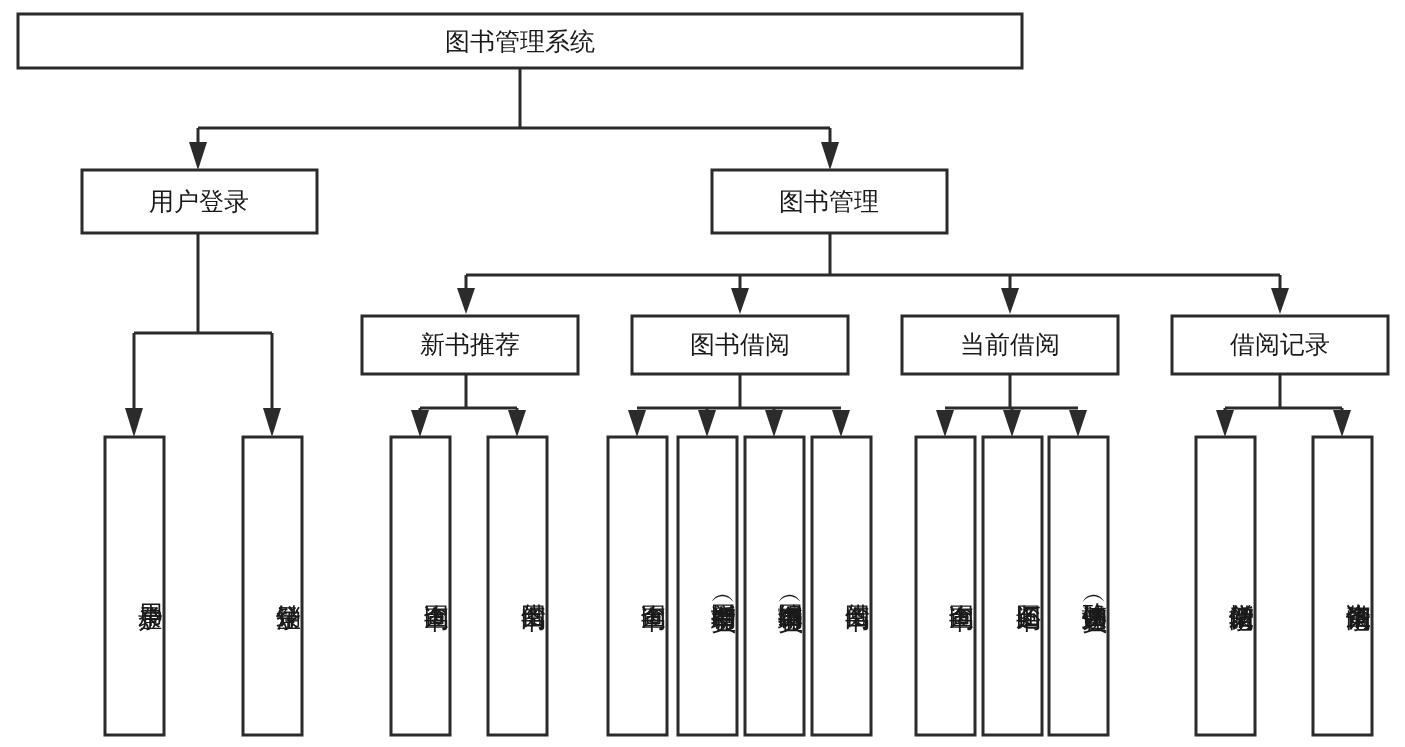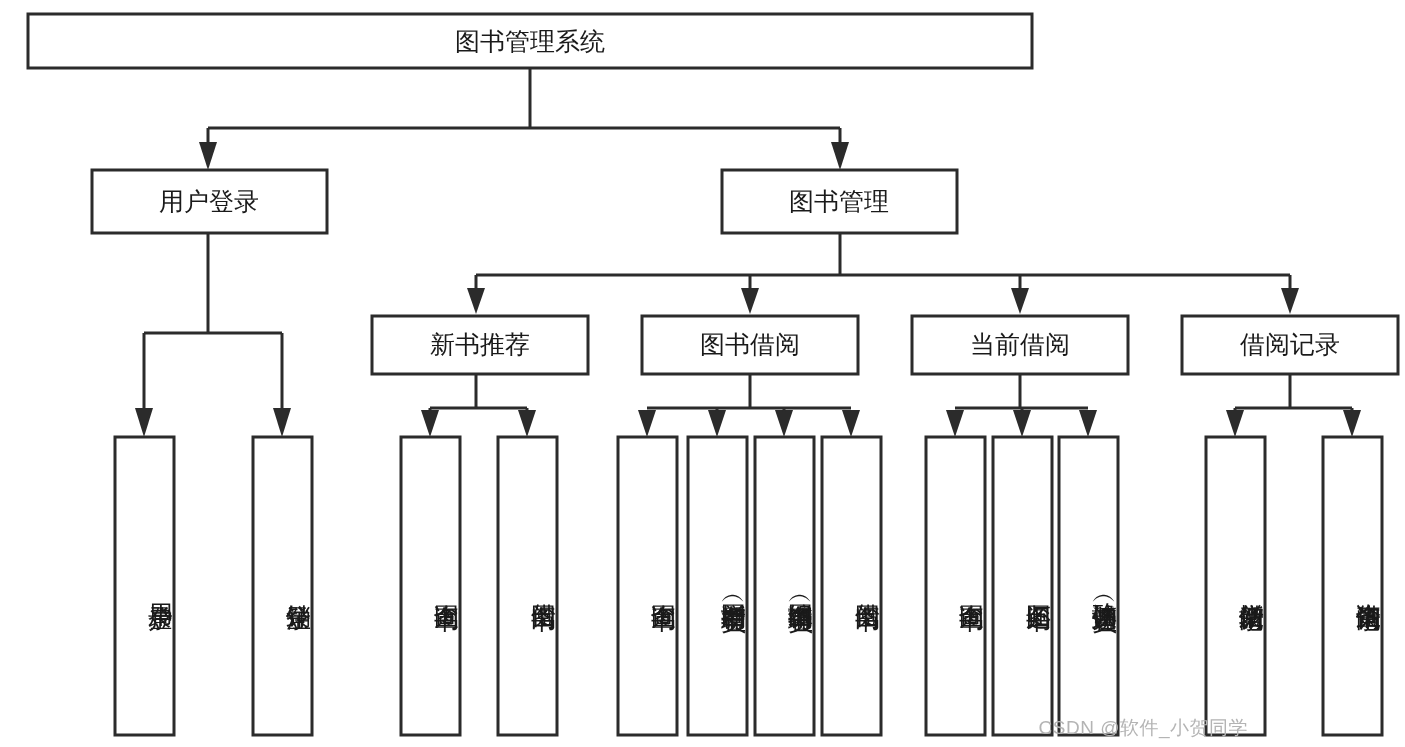--- a/index.html
+++ b/index.html
@@ -18,7 +18,6 @@
     position: relative;
     width: 1246px;
     height: 747px;
-    margin-left: 10px;
   }
   svg.flow {
     position: absolute;

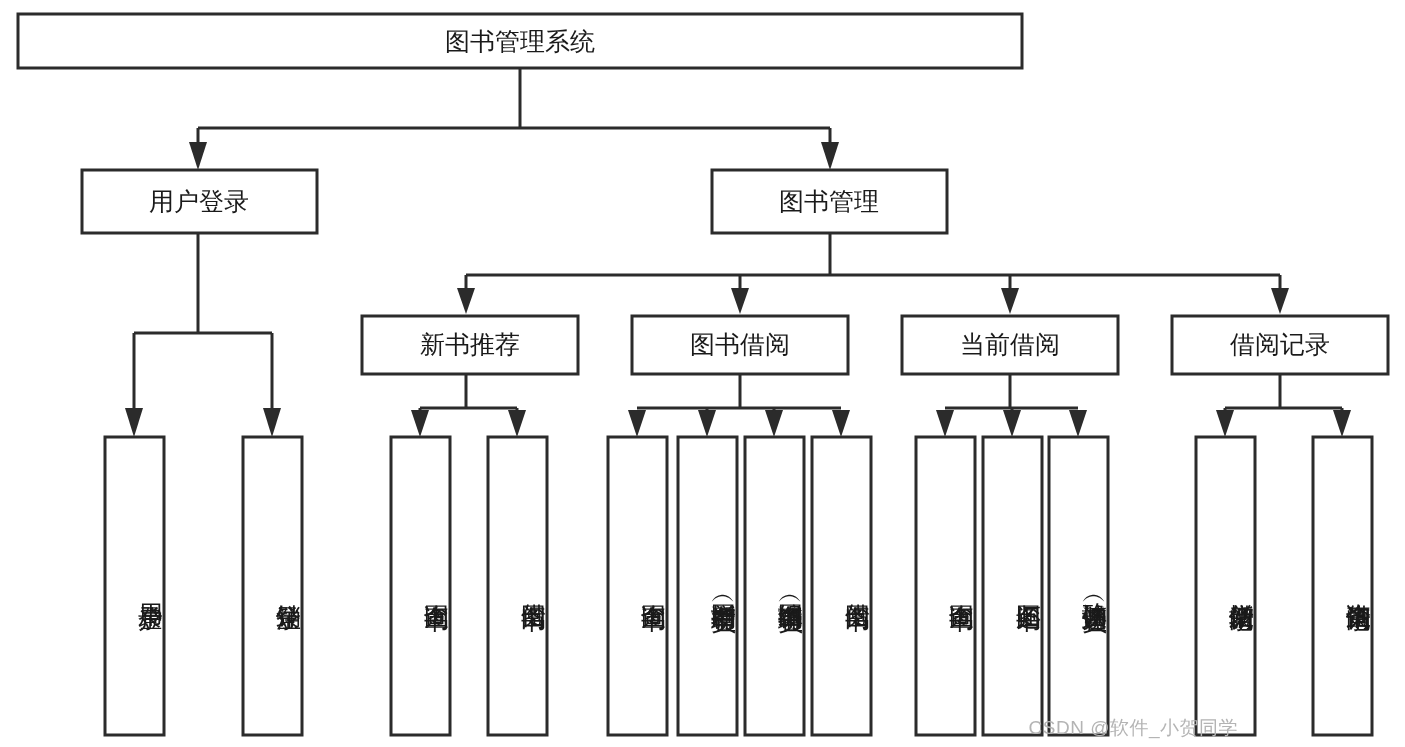--- a/index.html
+++ b/index.html
@@ -210,7 +210,6 @@
   <div class="vert-label" style="left:1196px; top:447px; width:59px; height:278px;">新增借阅记录</div>
   <div class="vert-label" style="left:1313px; top:447px; width:59px; height:278px;">查询借阅记录</div>
 
-  <div class="watermark">CSDN @软件_小贺同学</div>
 </div>
 
 </body></html>

